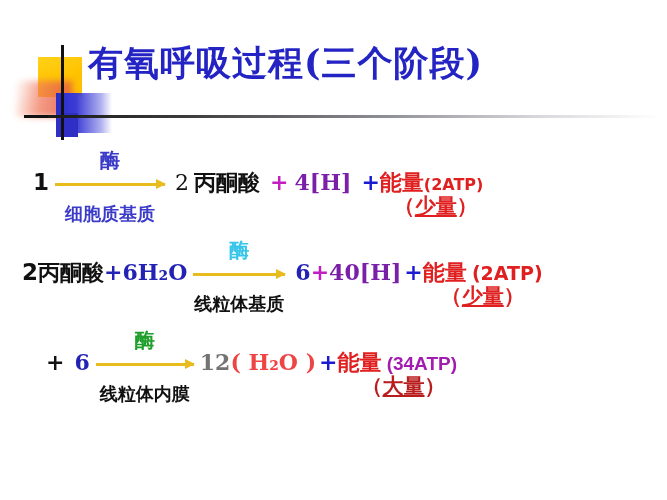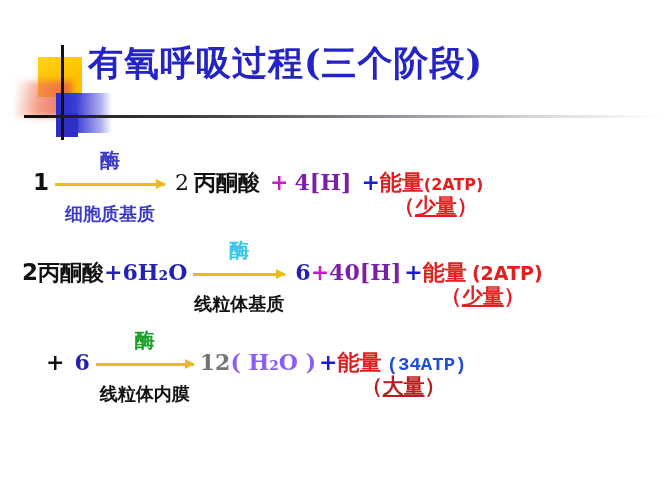--- a/index.html
+++ b/index.html
@@ -278,7 +278,7 @@
     </span>
 
     <span class="term" style="color:#737373;">12</span>
-    <span class="term" style="color:#8b5cf6">( H₂O )</span>
+    <span class="term" style="color:#ef4444">( H₂O )</span>
 
     <span class="plus" style="color:#1a1ad0;margin-left:3px">+</span>
     <span class="energy-group">

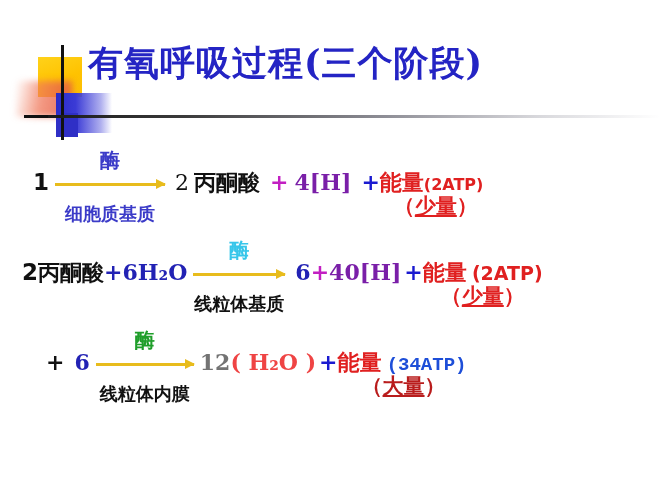--- a/index.html
+++ b/index.html
@@ -283,7 +283,7 @@
     <span class="plus" style="color:#1a1ad0;margin-left:3px">+</span>
     <span class="energy-group">
       <span class="term" style="color:#e02020">能量</span>
-      <span class="term small-cap" style="color:#1d4ed8;font-family:Liberation Mono, monospace;font-size:19px">(34ATP)</span>
+      <span class="term small-cap" style="color:#a21caf;font-family:Liberation Sans, sans-serif;font-size:19px">(34ATP)</span>
       <span class="energy-note" style="color:#b91c1c;left:24px">（<span class="u">大量</span>）</span>
     </span>
   </div>

